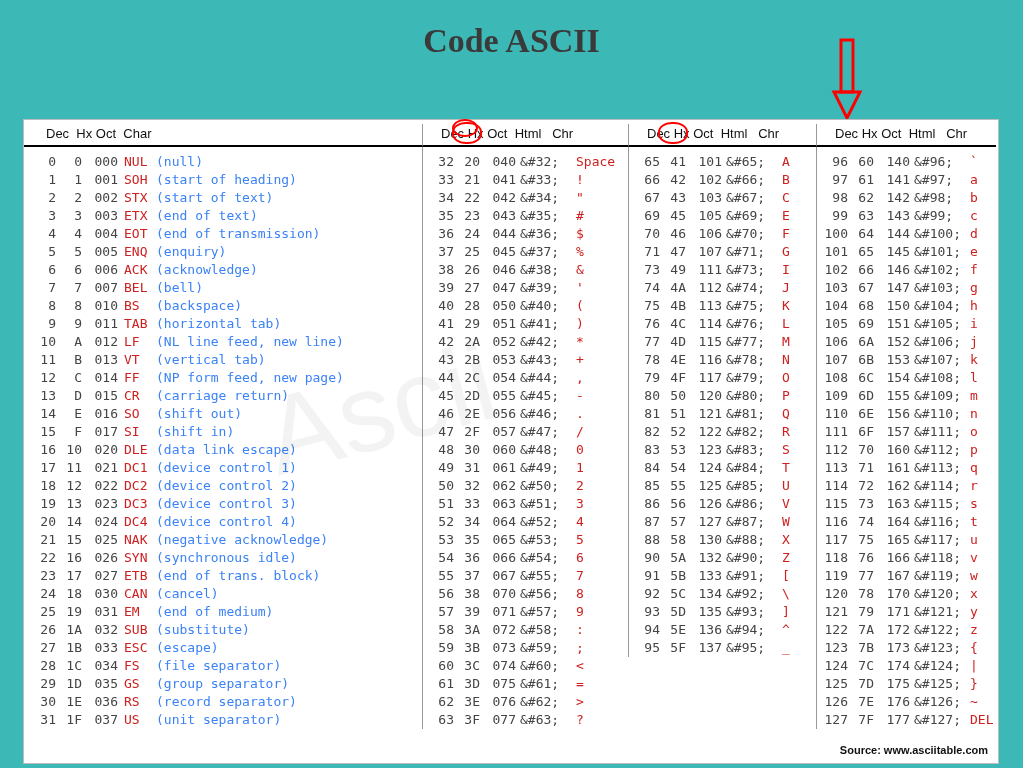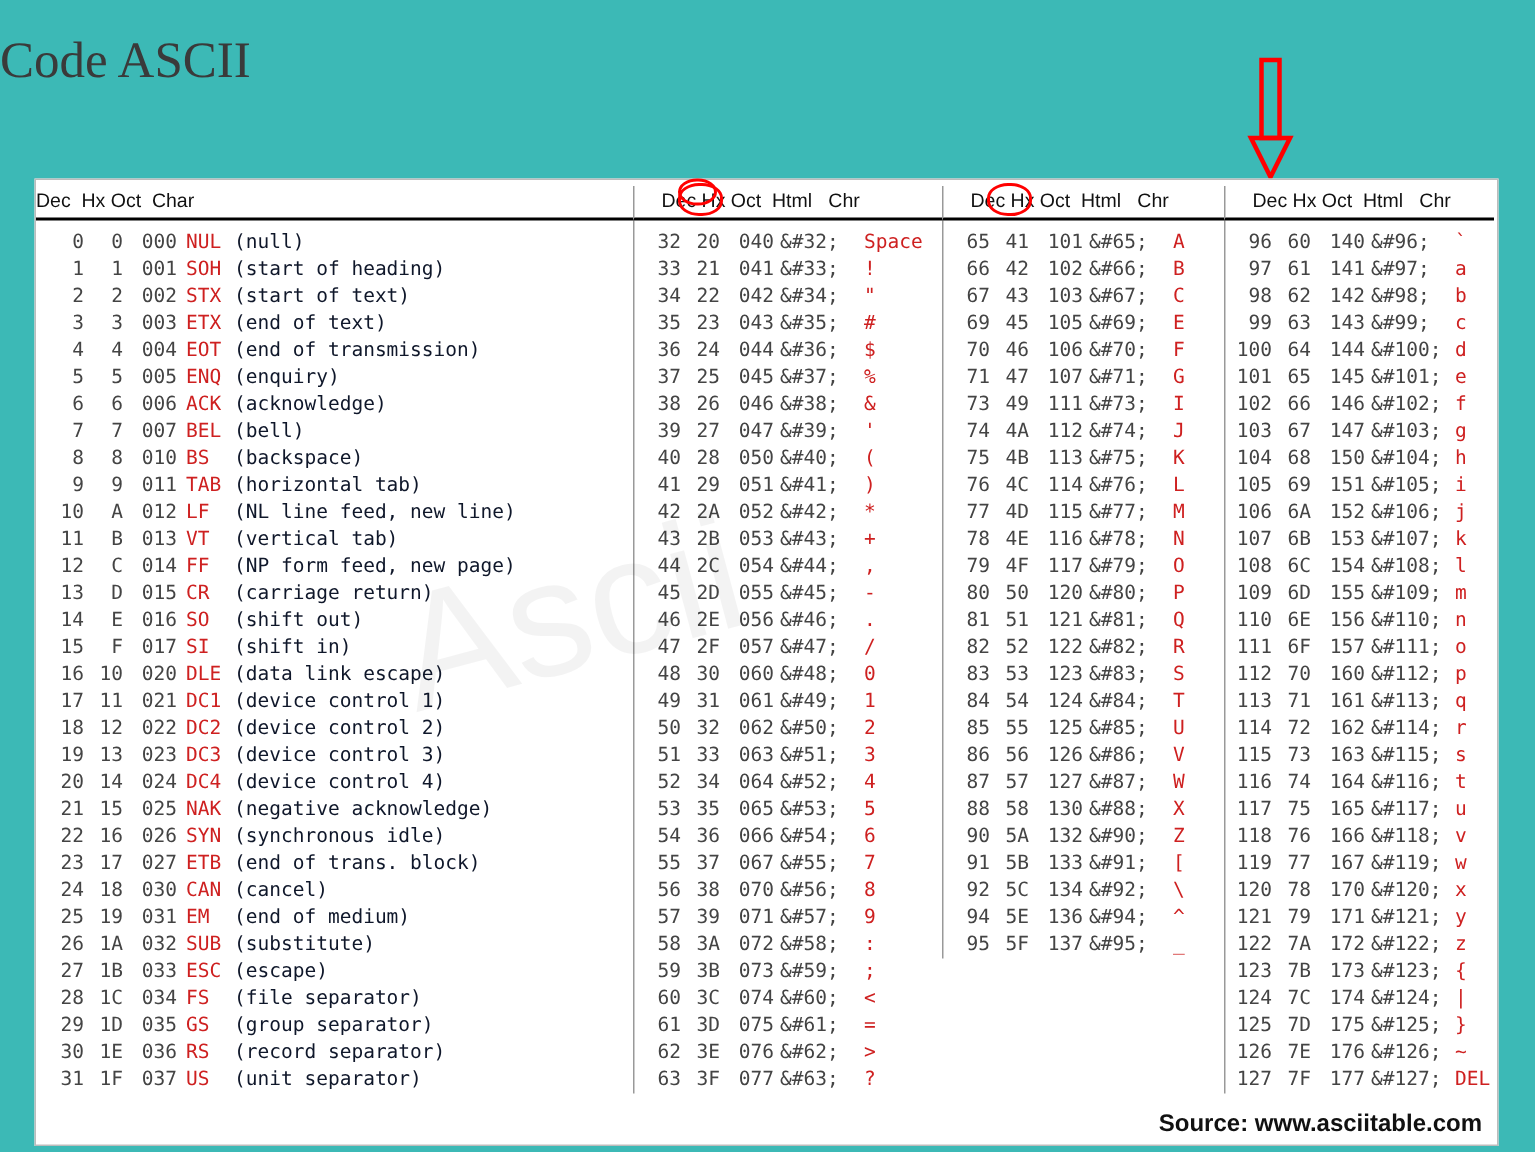--- a/index.html
+++ b/index.html
@@ -18,9 +18,10 @@
     box-sizing: border-box;
   }
   h1.title {
+    text-align: center;
     color: #3a3a3a;
     font-family: Georgia, 'Times New Roman', serif;
-    font-weight: normal;
+    font-weight: bold;
     margin: 22px 0 10px 0;
     font-size: 34px;
   }

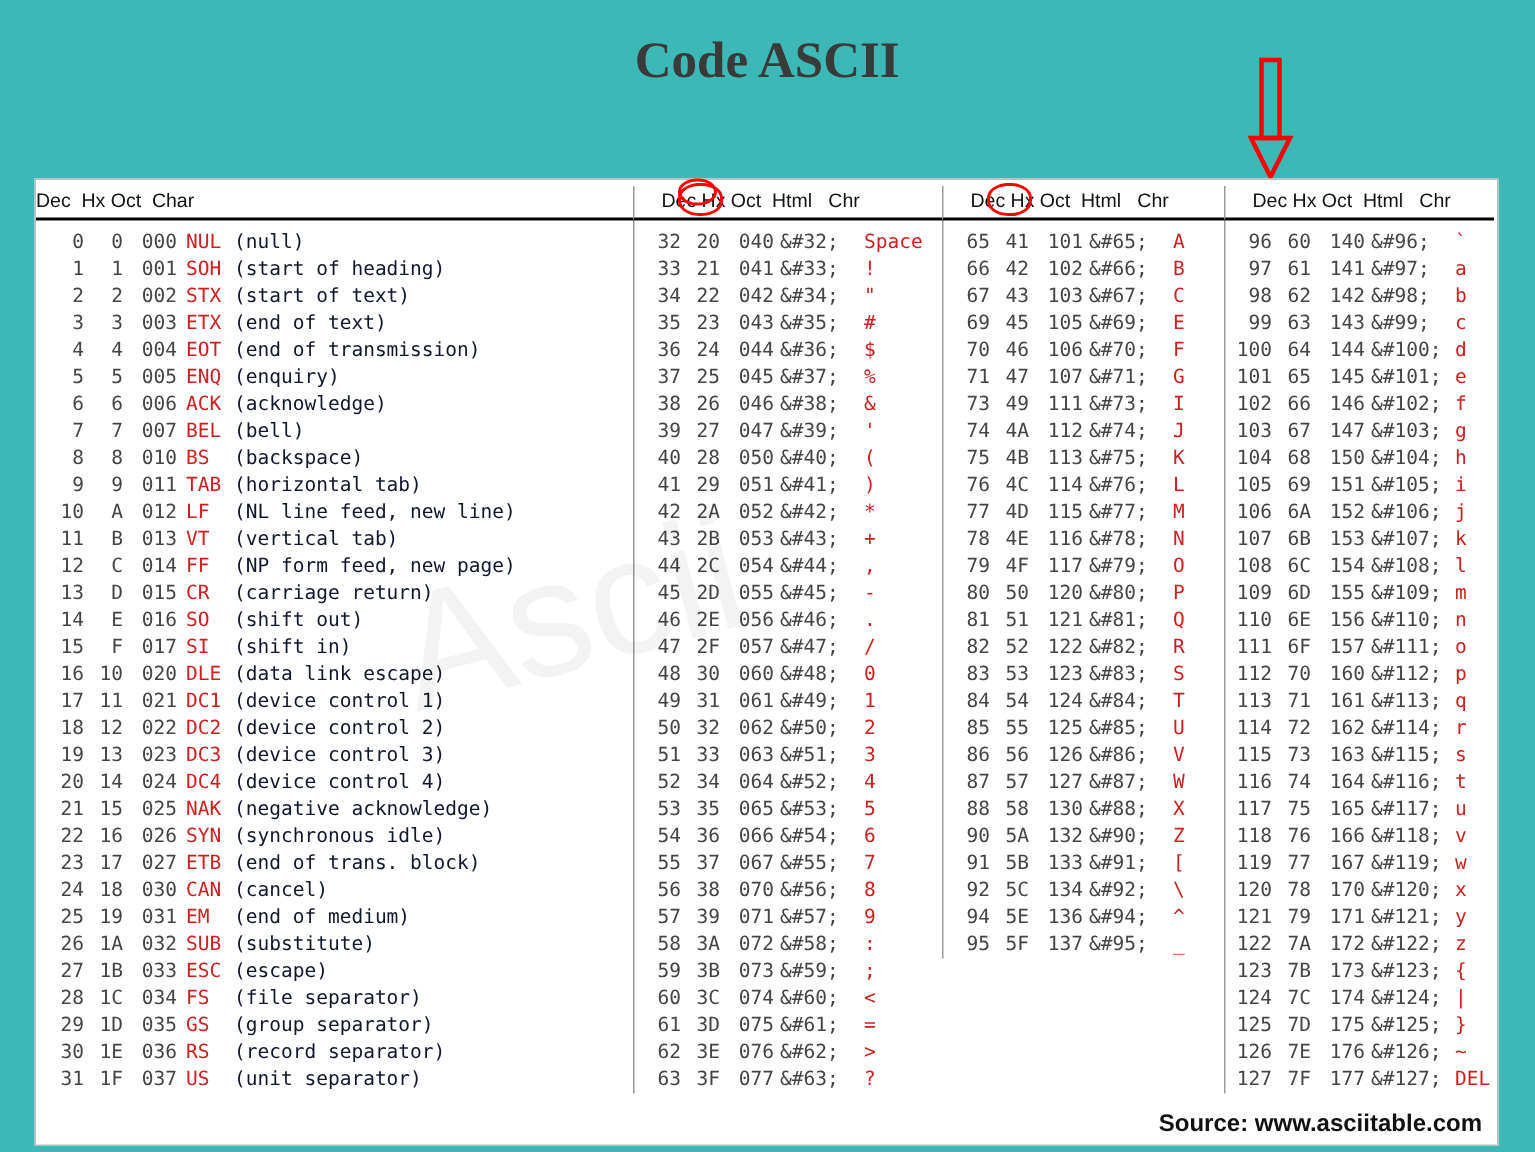--- a/index.html
+++ b/index.html
@@ -71,7 +71,7 @@
     white-space: pre;
     position: relative;
   }
-  .s0 .hdr { padding-left: 0; }
+  .s0 .hdr { padding-left: 22px; }
   .s1 .hdr, .s2 .hdr, .s3 .hdr { padding-left: 18px; }
 
   .rows {

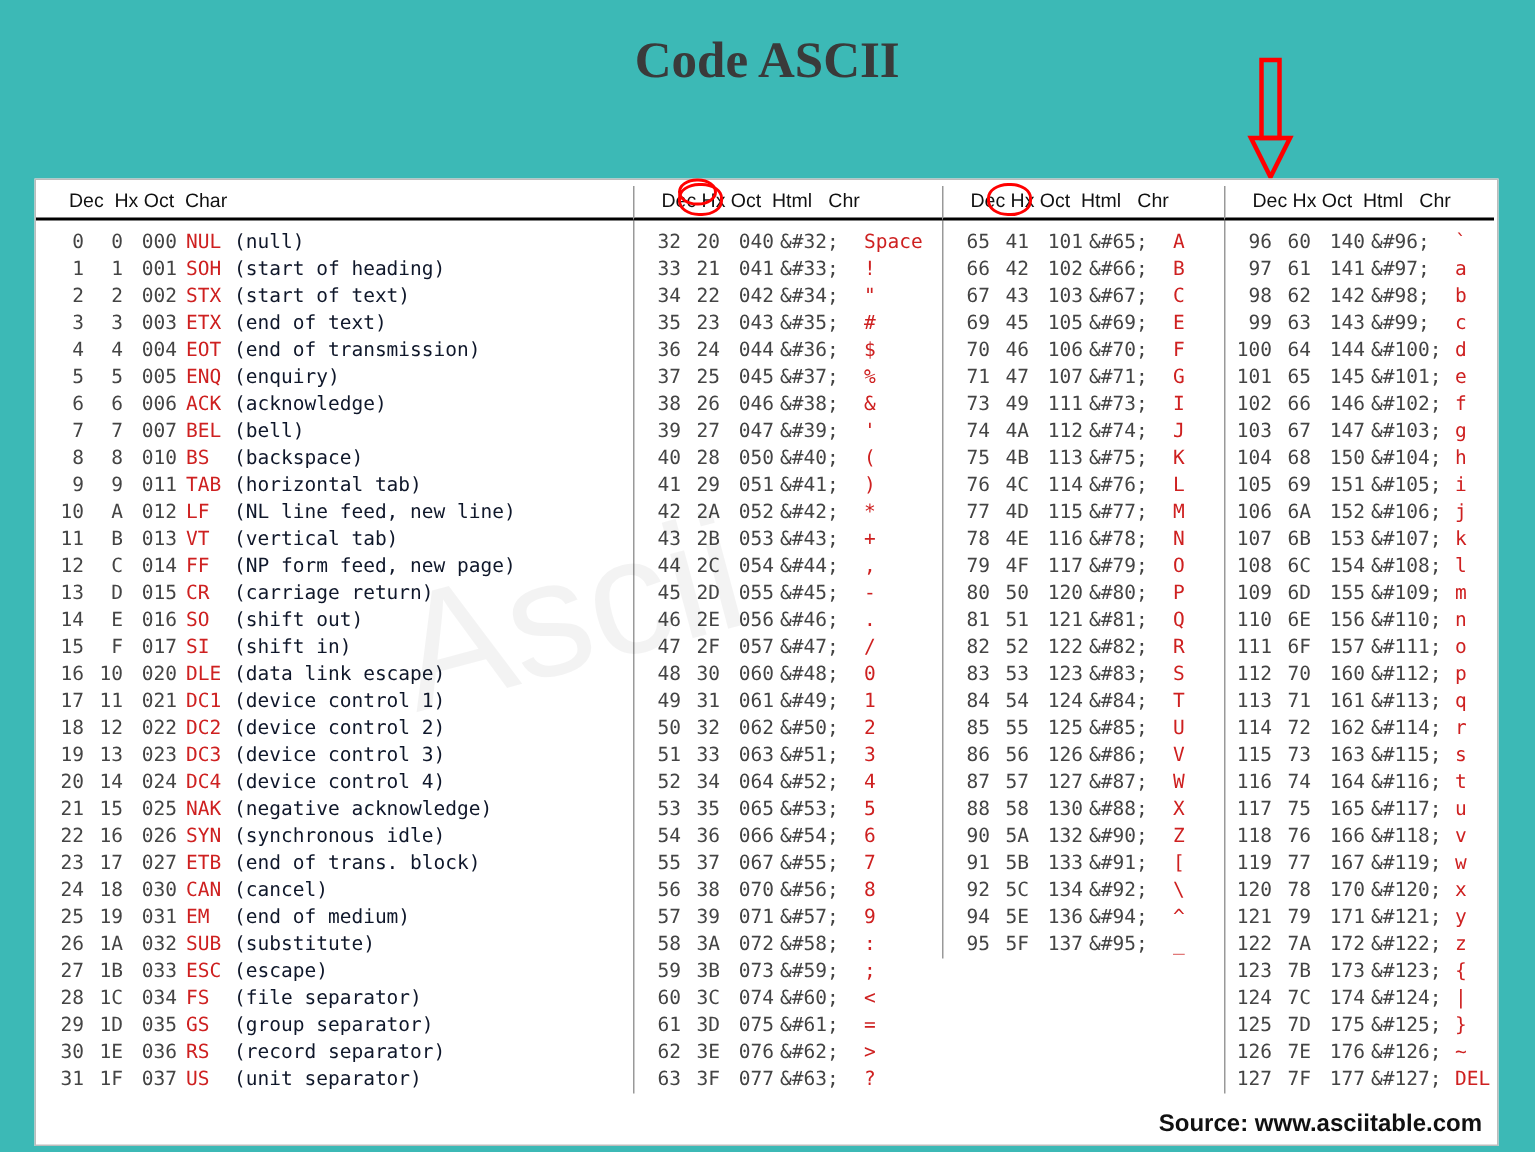--- a/index.html
+++ b/index.html
@@ -94,7 +94,7 @@
     font-weight: 500;
   }
   .c-desc {
-    color: #0f172a;
+    color: #3b82f6;
   }
 
   

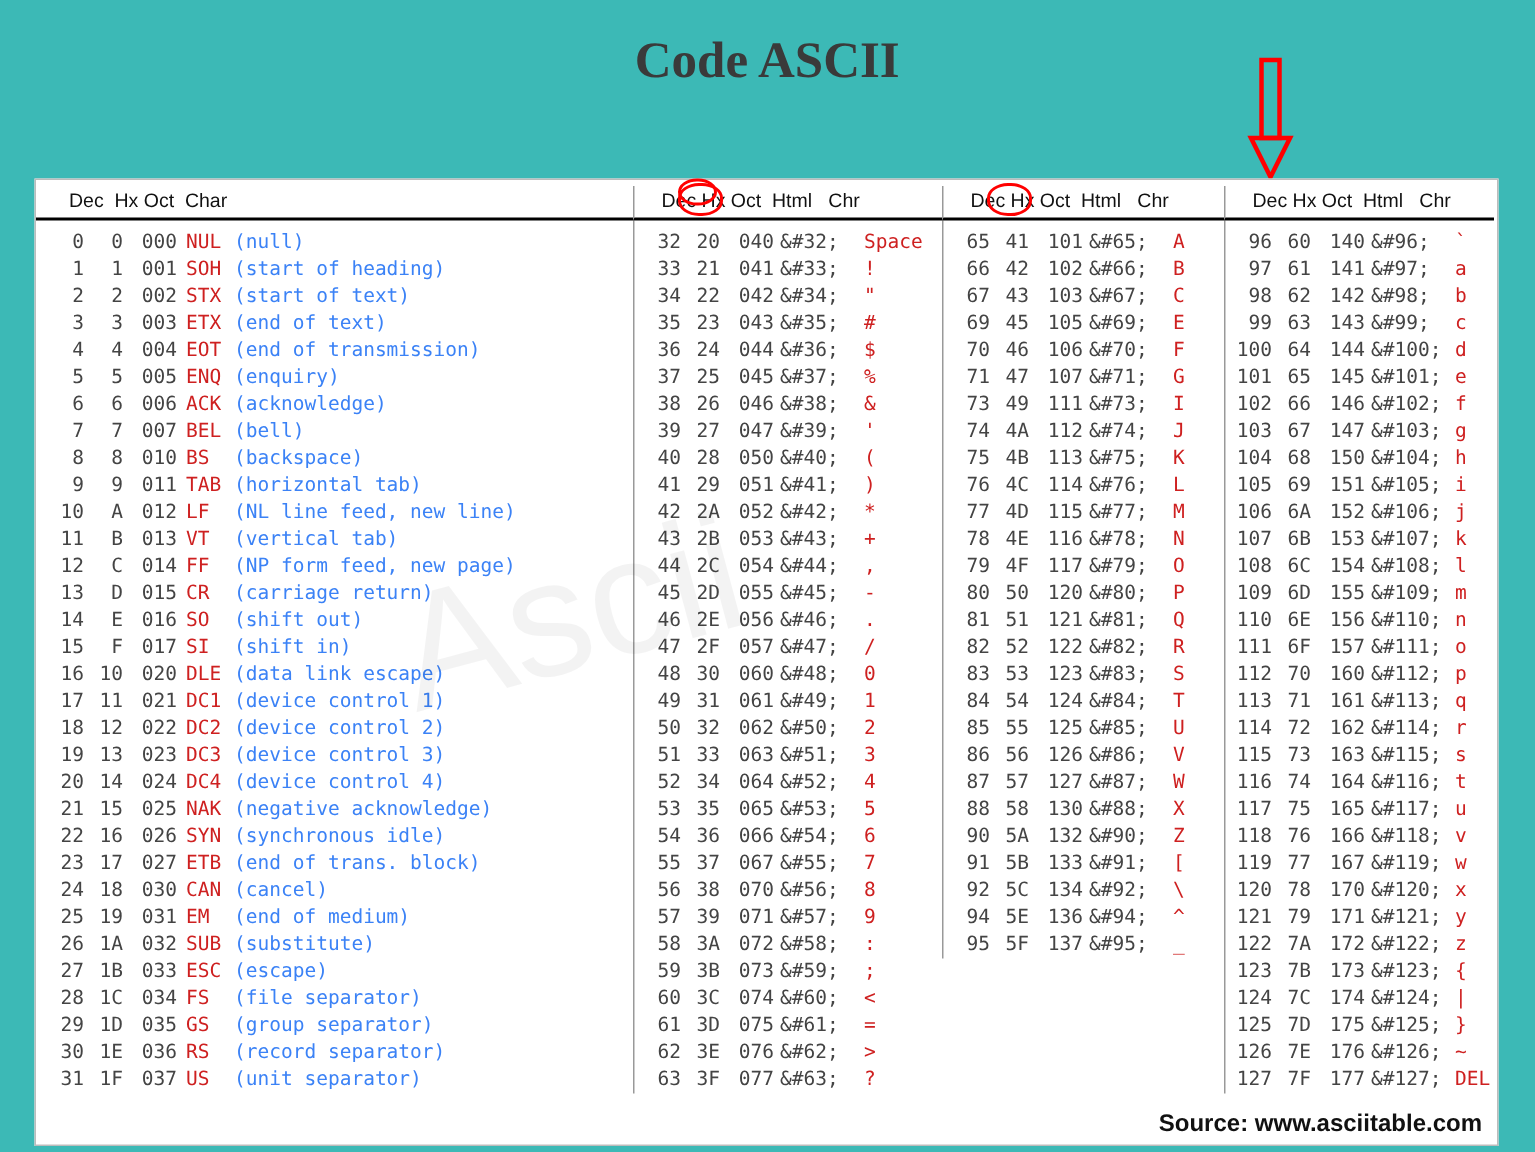--- a/index.html
+++ b/index.html
@@ -267,6 +267,7 @@
             <div class="row"><span class="f w-dec c-dec">90</span><span class="f w-hx  c-hx">5A</span><span class="f w-oct c-oct">132</span><span class="f w-html c-html">&amp;#90;</span><span class="f w-chr c-chr">Z</span></div>
             <div class="row"><span class="f w-dec c-dec">91</span><span class="f w-hx  c-hx">5B</span><span class="f w-oct c-oct">133</span><span class="f w-html c-html">&amp;#91;</span><span class="f w-chr c-chr">[</span></div>
             <div class="row"><span class="f w-dec c-dec">92</span><span class="f w-hx  c-hx">5C</span><span class="f w-oct c-oct">134</span><span class="f w-html c-html">&amp;#92;</span><span class="f w-chr c-chr">\</span></div>
+            <div class="row"><span class="f w-dec c-dec">93</span><span class="f w-hx  c-hx">5D</span><span class="f w-oct c-oct">135</span><span class="f w-html c-html">&amp;#93;</span><span class="f w-chr c-chr">]</span></div>
             <div class="row"><span class="f w-dec c-dec">94</span><span class="f w-hx  c-hx">5E</span><span class="f w-oct c-oct">136</span><span class="f w-html c-html">&amp;#94;</span><span class="f w-chr c-chr">^</span></div>
             <div class="row"><span class="f w-dec c-dec">95</span><span class="f w-hx  c-hx">5F</span><span class="f w-oct c-oct">137</span><span class="f w-html c-html">&amp;#95;</span><span class="f w-chr c-chr">_</span></div>
           </div>

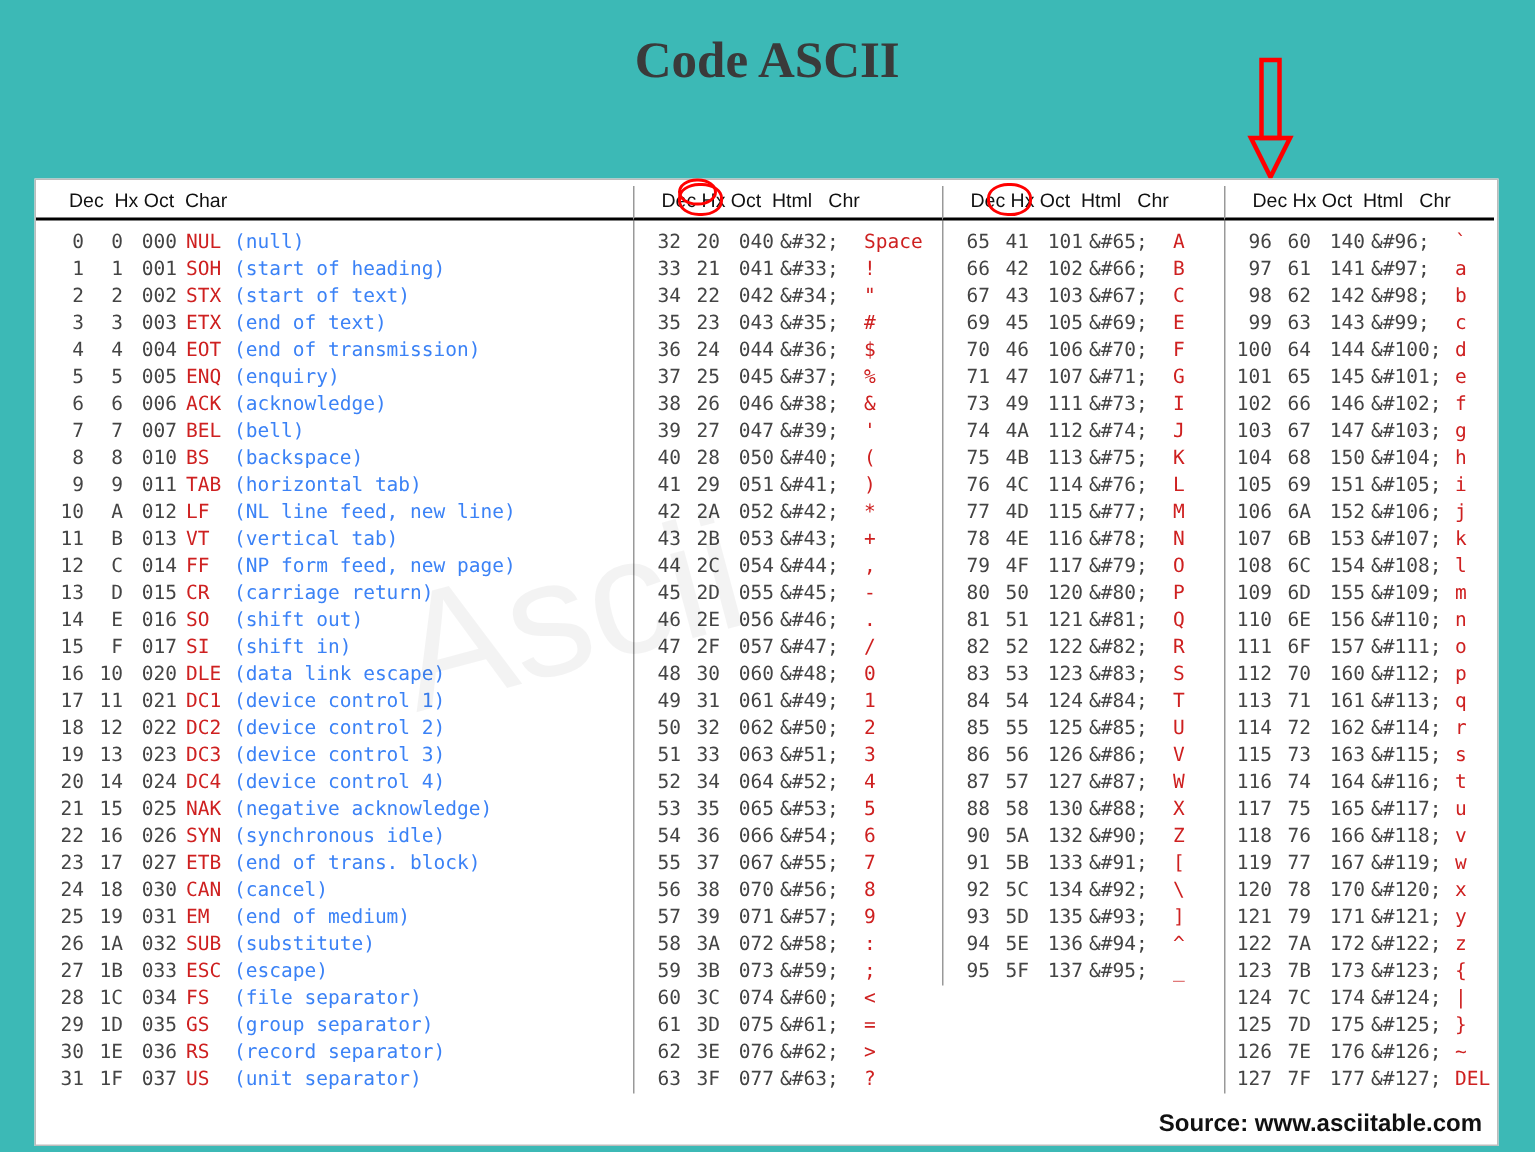--- a/index.html
+++ b/index.html
@@ -139,7 +139,7 @@
     right: 10px;
     bottom: 4px;
     font-family: Arial, sans-serif;
-    font-size: 16px;
+    font-size: 11px;
     font-weight: bold;
     color: #111;
   }

